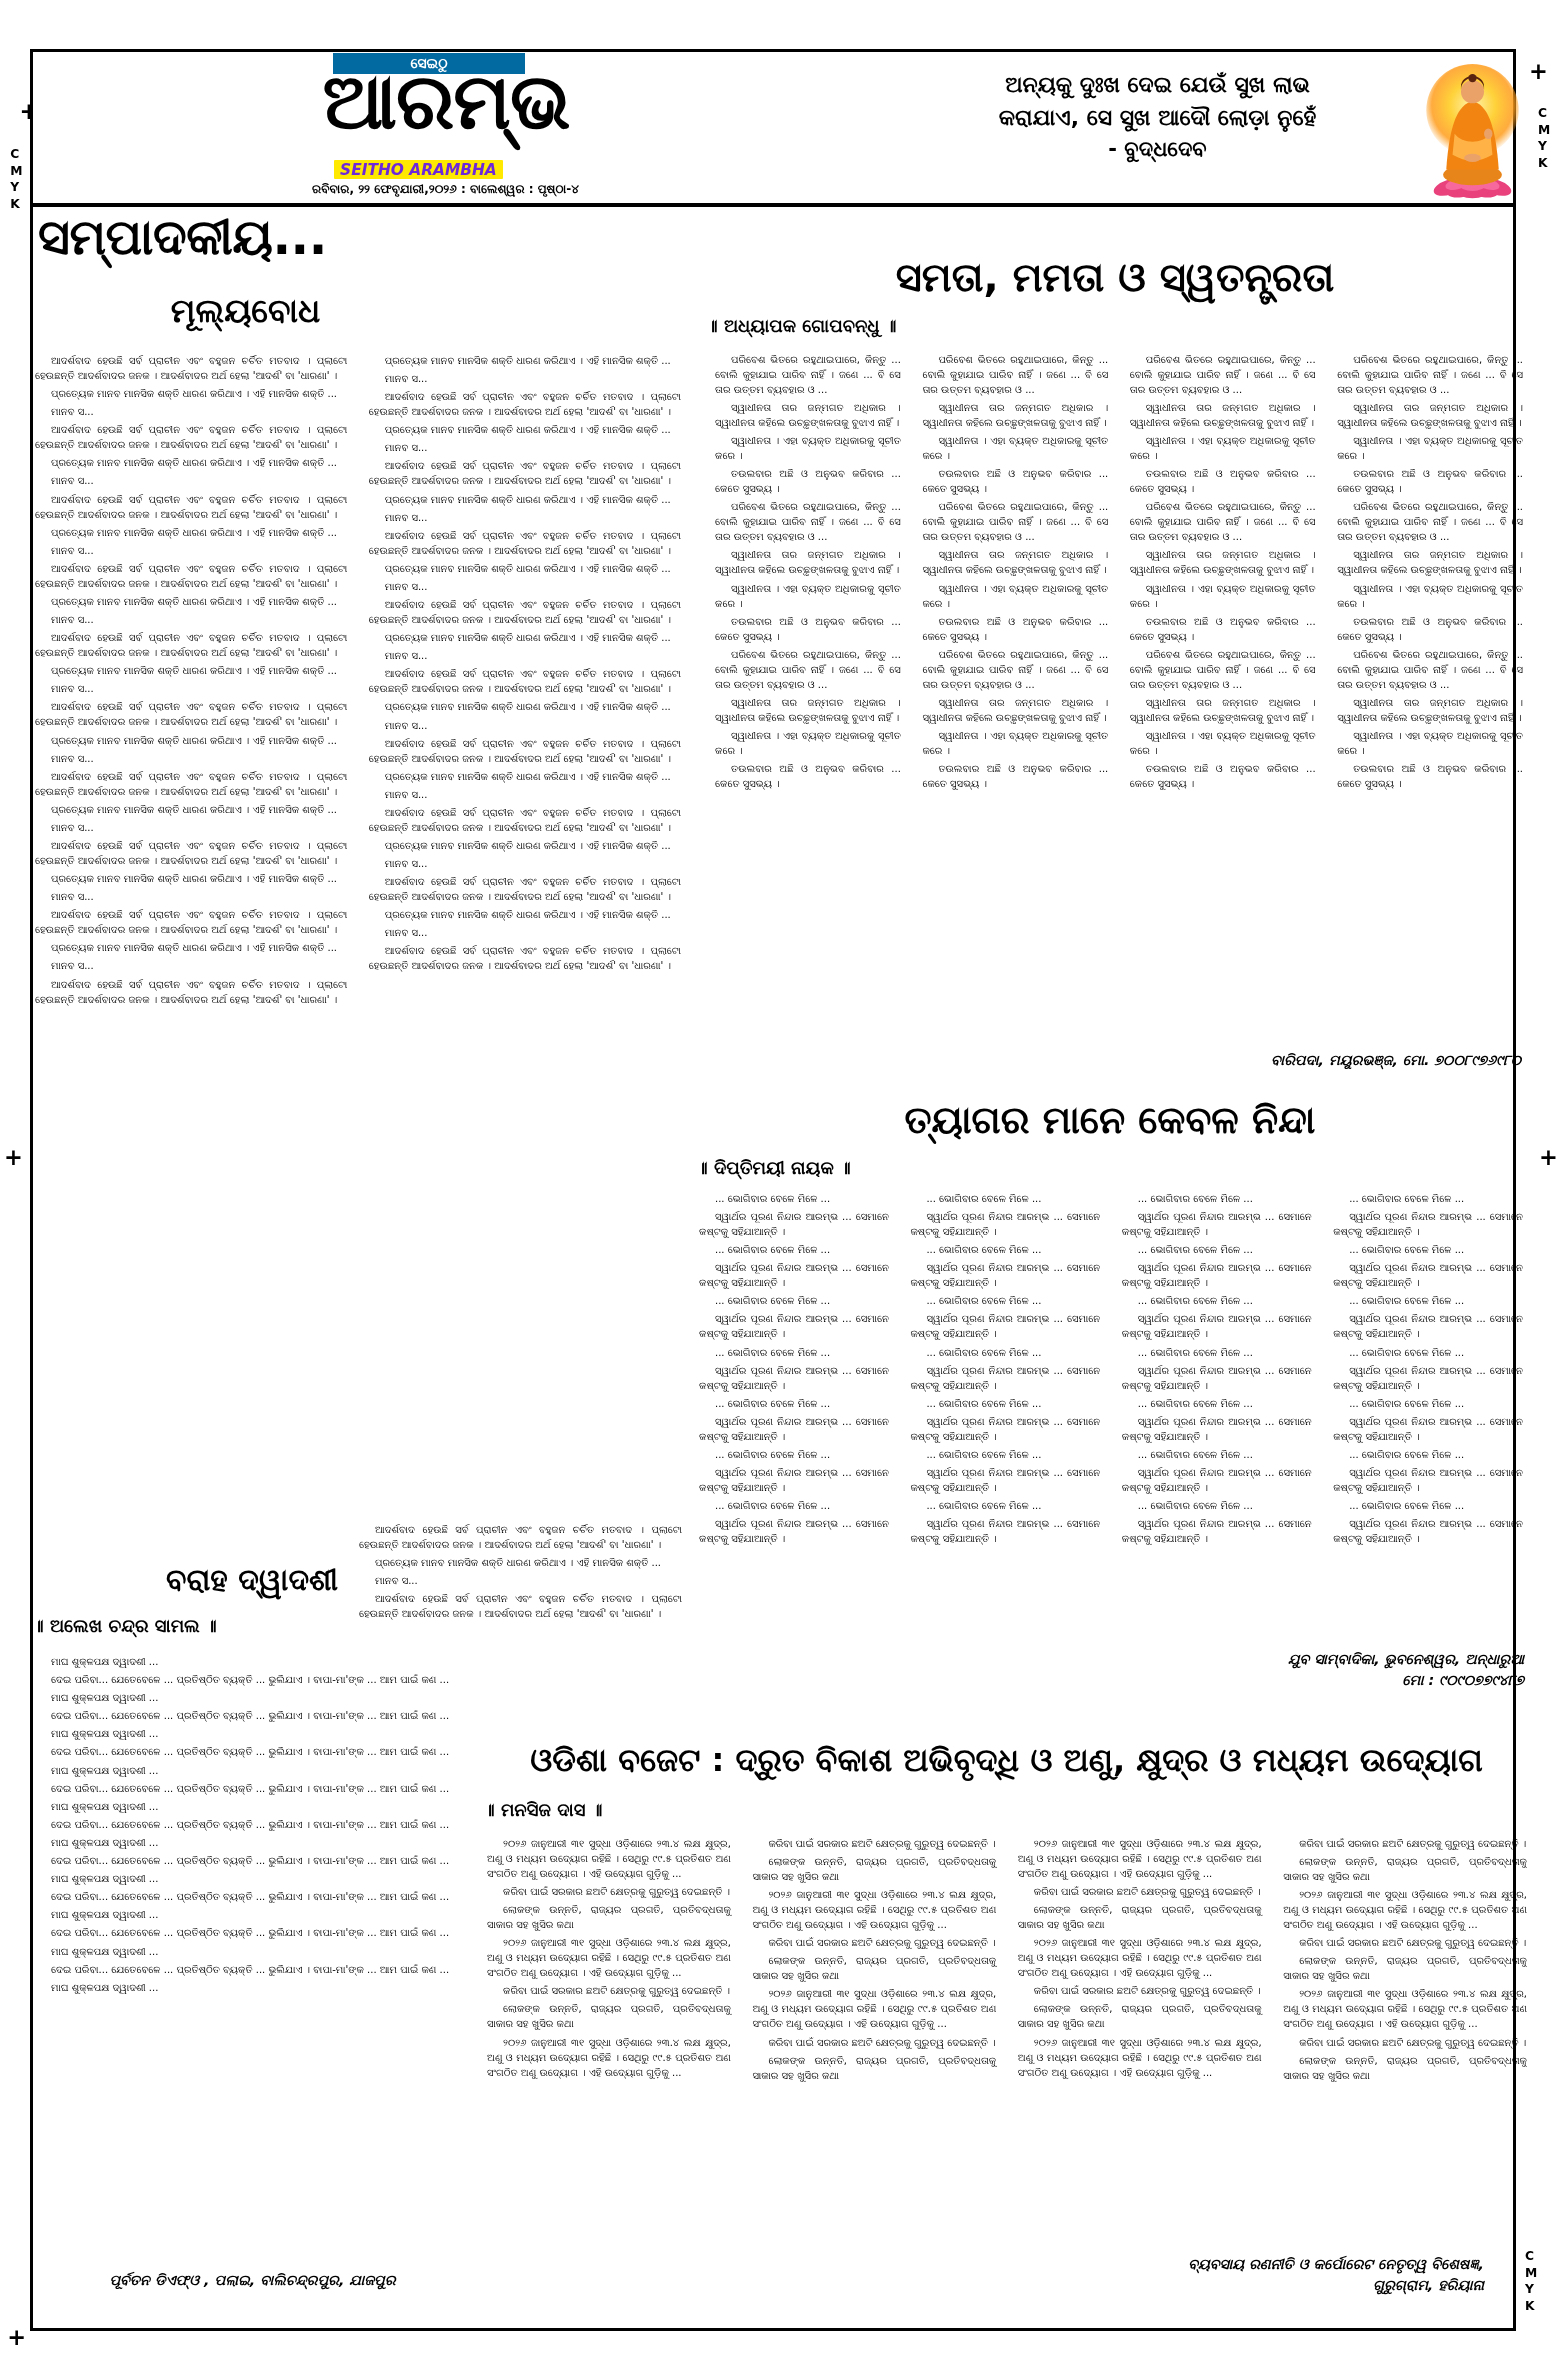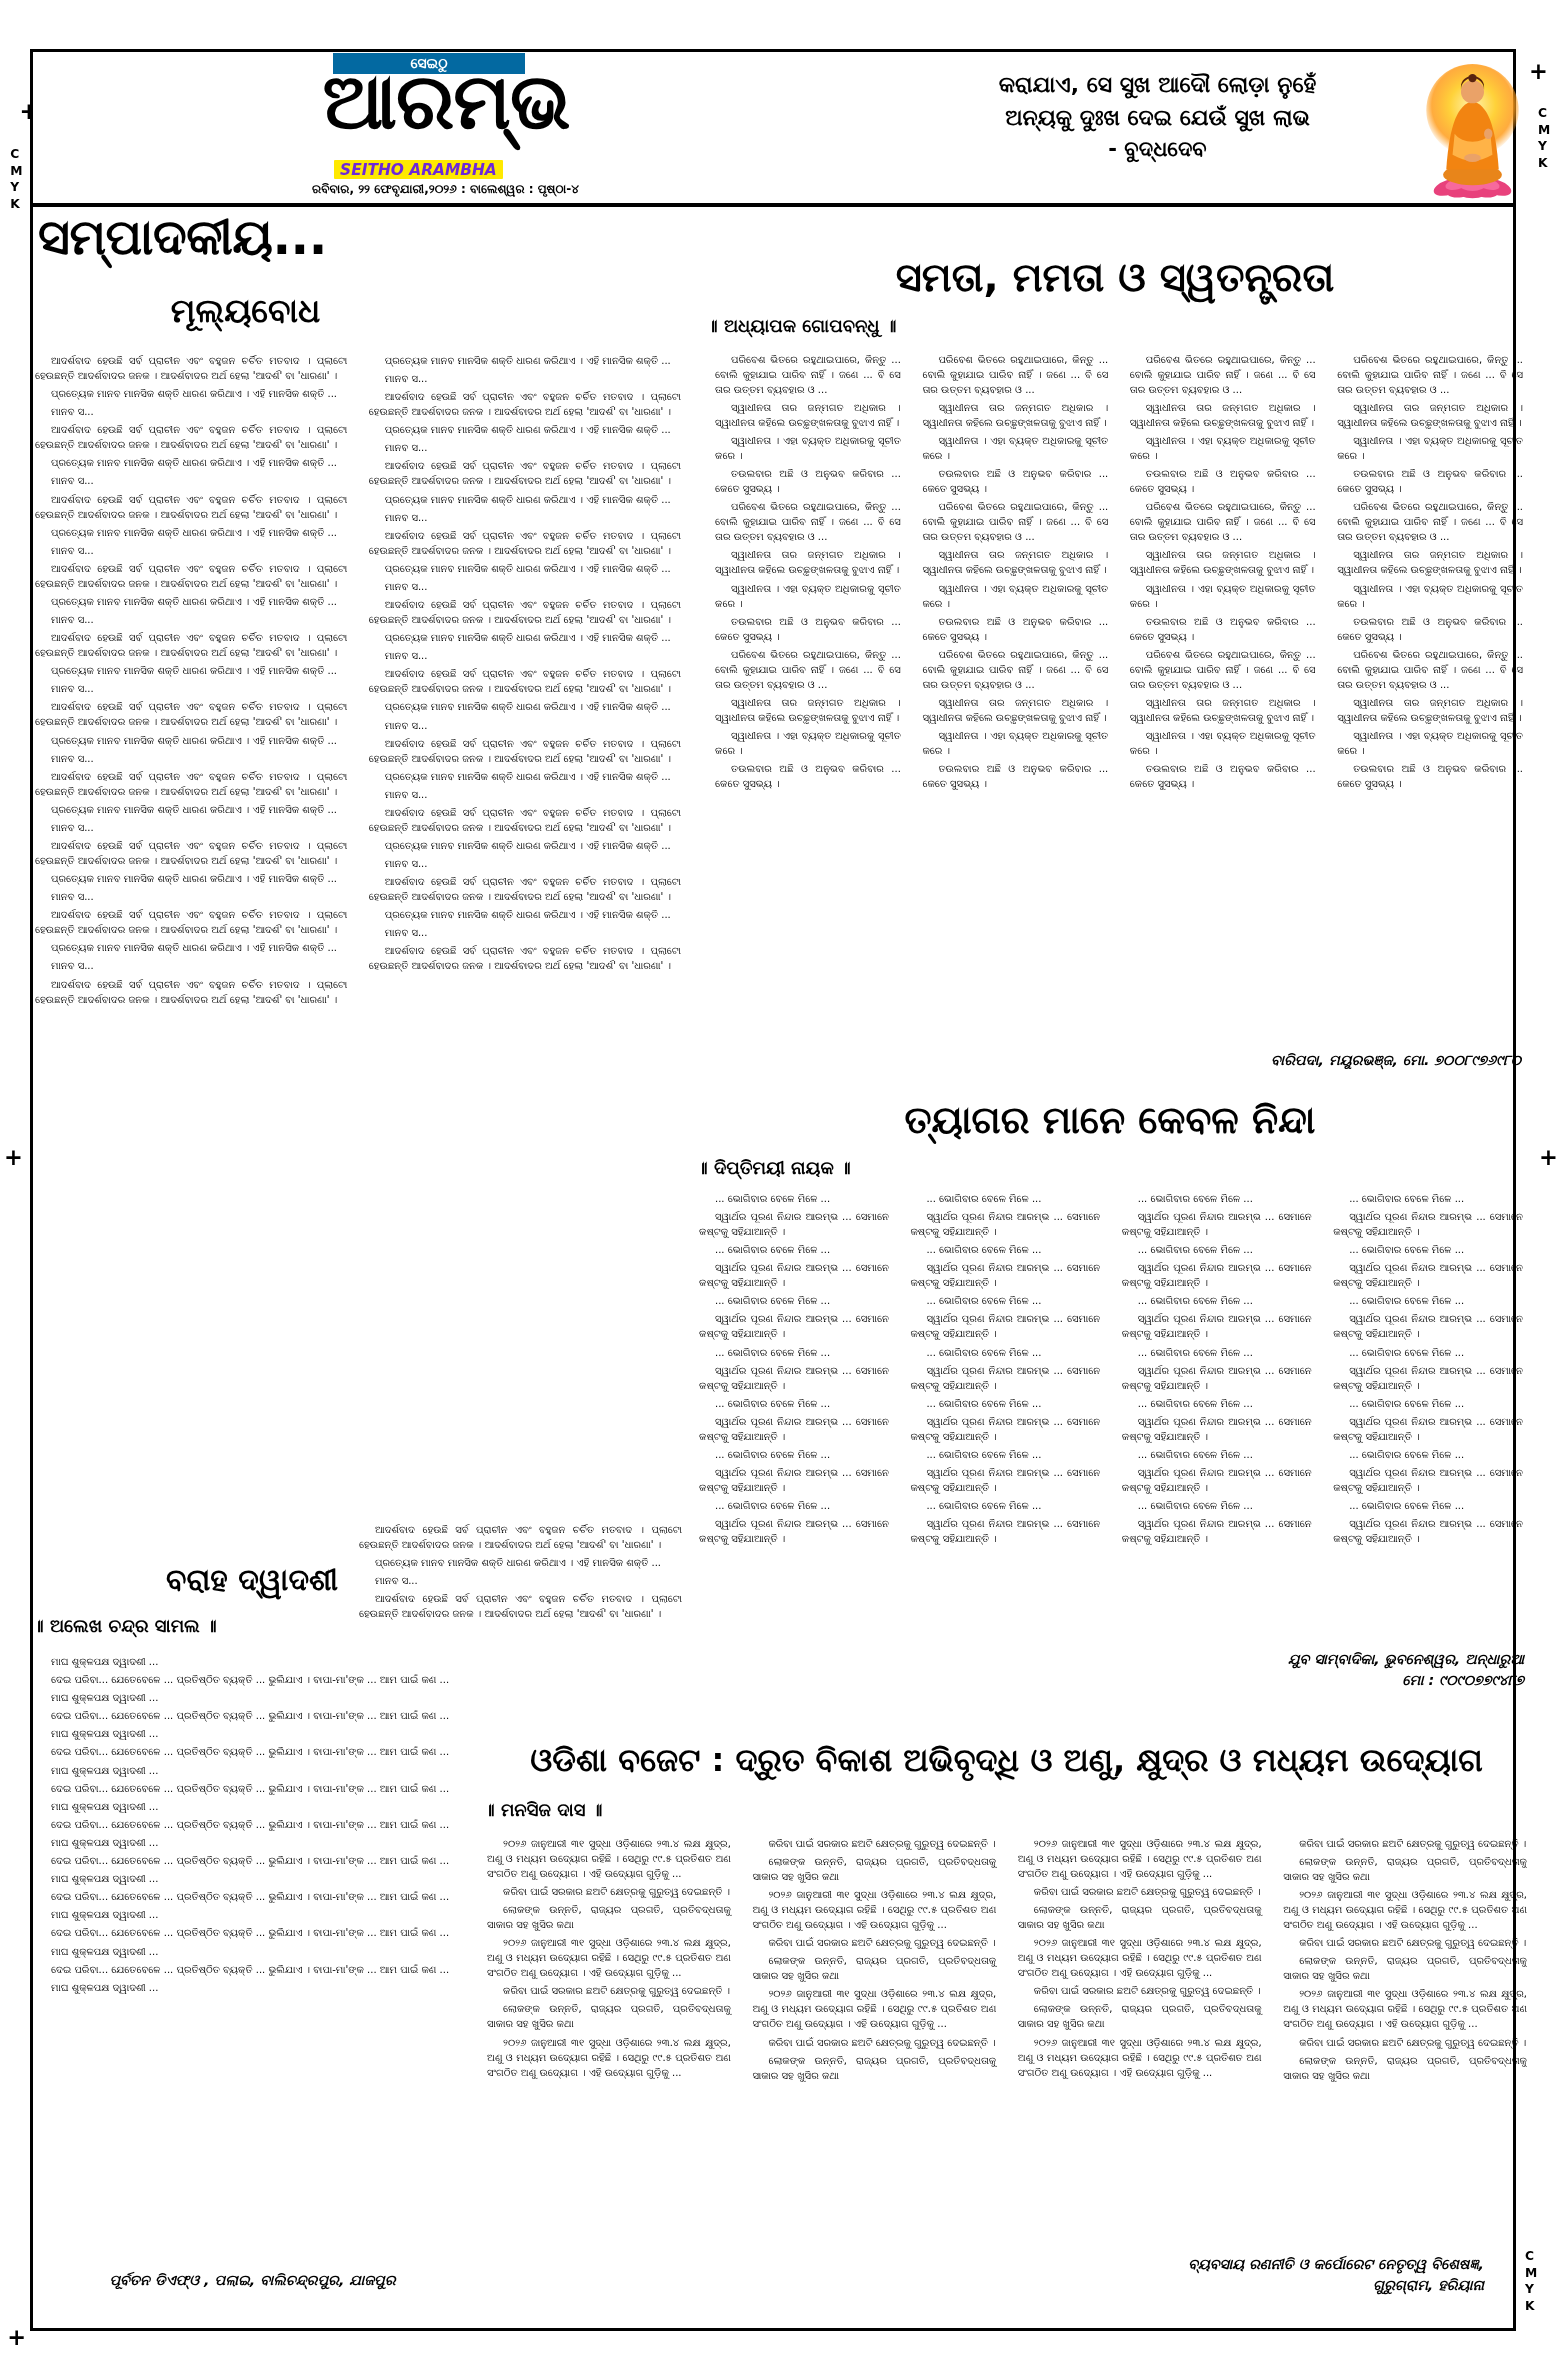--- a/index.html
+++ b/index.html
@@ -79,8 +79,8 @@
 <div class="mast-date">ରବିବାର, ୨୨ ଫେବୃଯାରୀ,୨୦୨୬ : ବାଲେଶ୍ୱର : ପୃଷ୍ଠା-୪</div>
 
 <div class="quote">
+  <div>ଅନ୍ୟକୁ ଦୁଃଖ ଦେଇ ଯେଉଁ ସୁଖ ଲାଭ</div>
   <div>କରାଯାଏ, ସେ ସୁଖ ଆଦୌ ଲୋଡ଼ା ନୁହେଁ</div>
-  <div>ଅନ୍ୟକୁ ଦୁଃଖ ଦେଇ ଯେଉଁ ସୁଖ ଲାଭ</div>
   <div class="attr">- ବୁଦ୍ଧଦେବ</div>
 </div>
 <div class="buddha">

